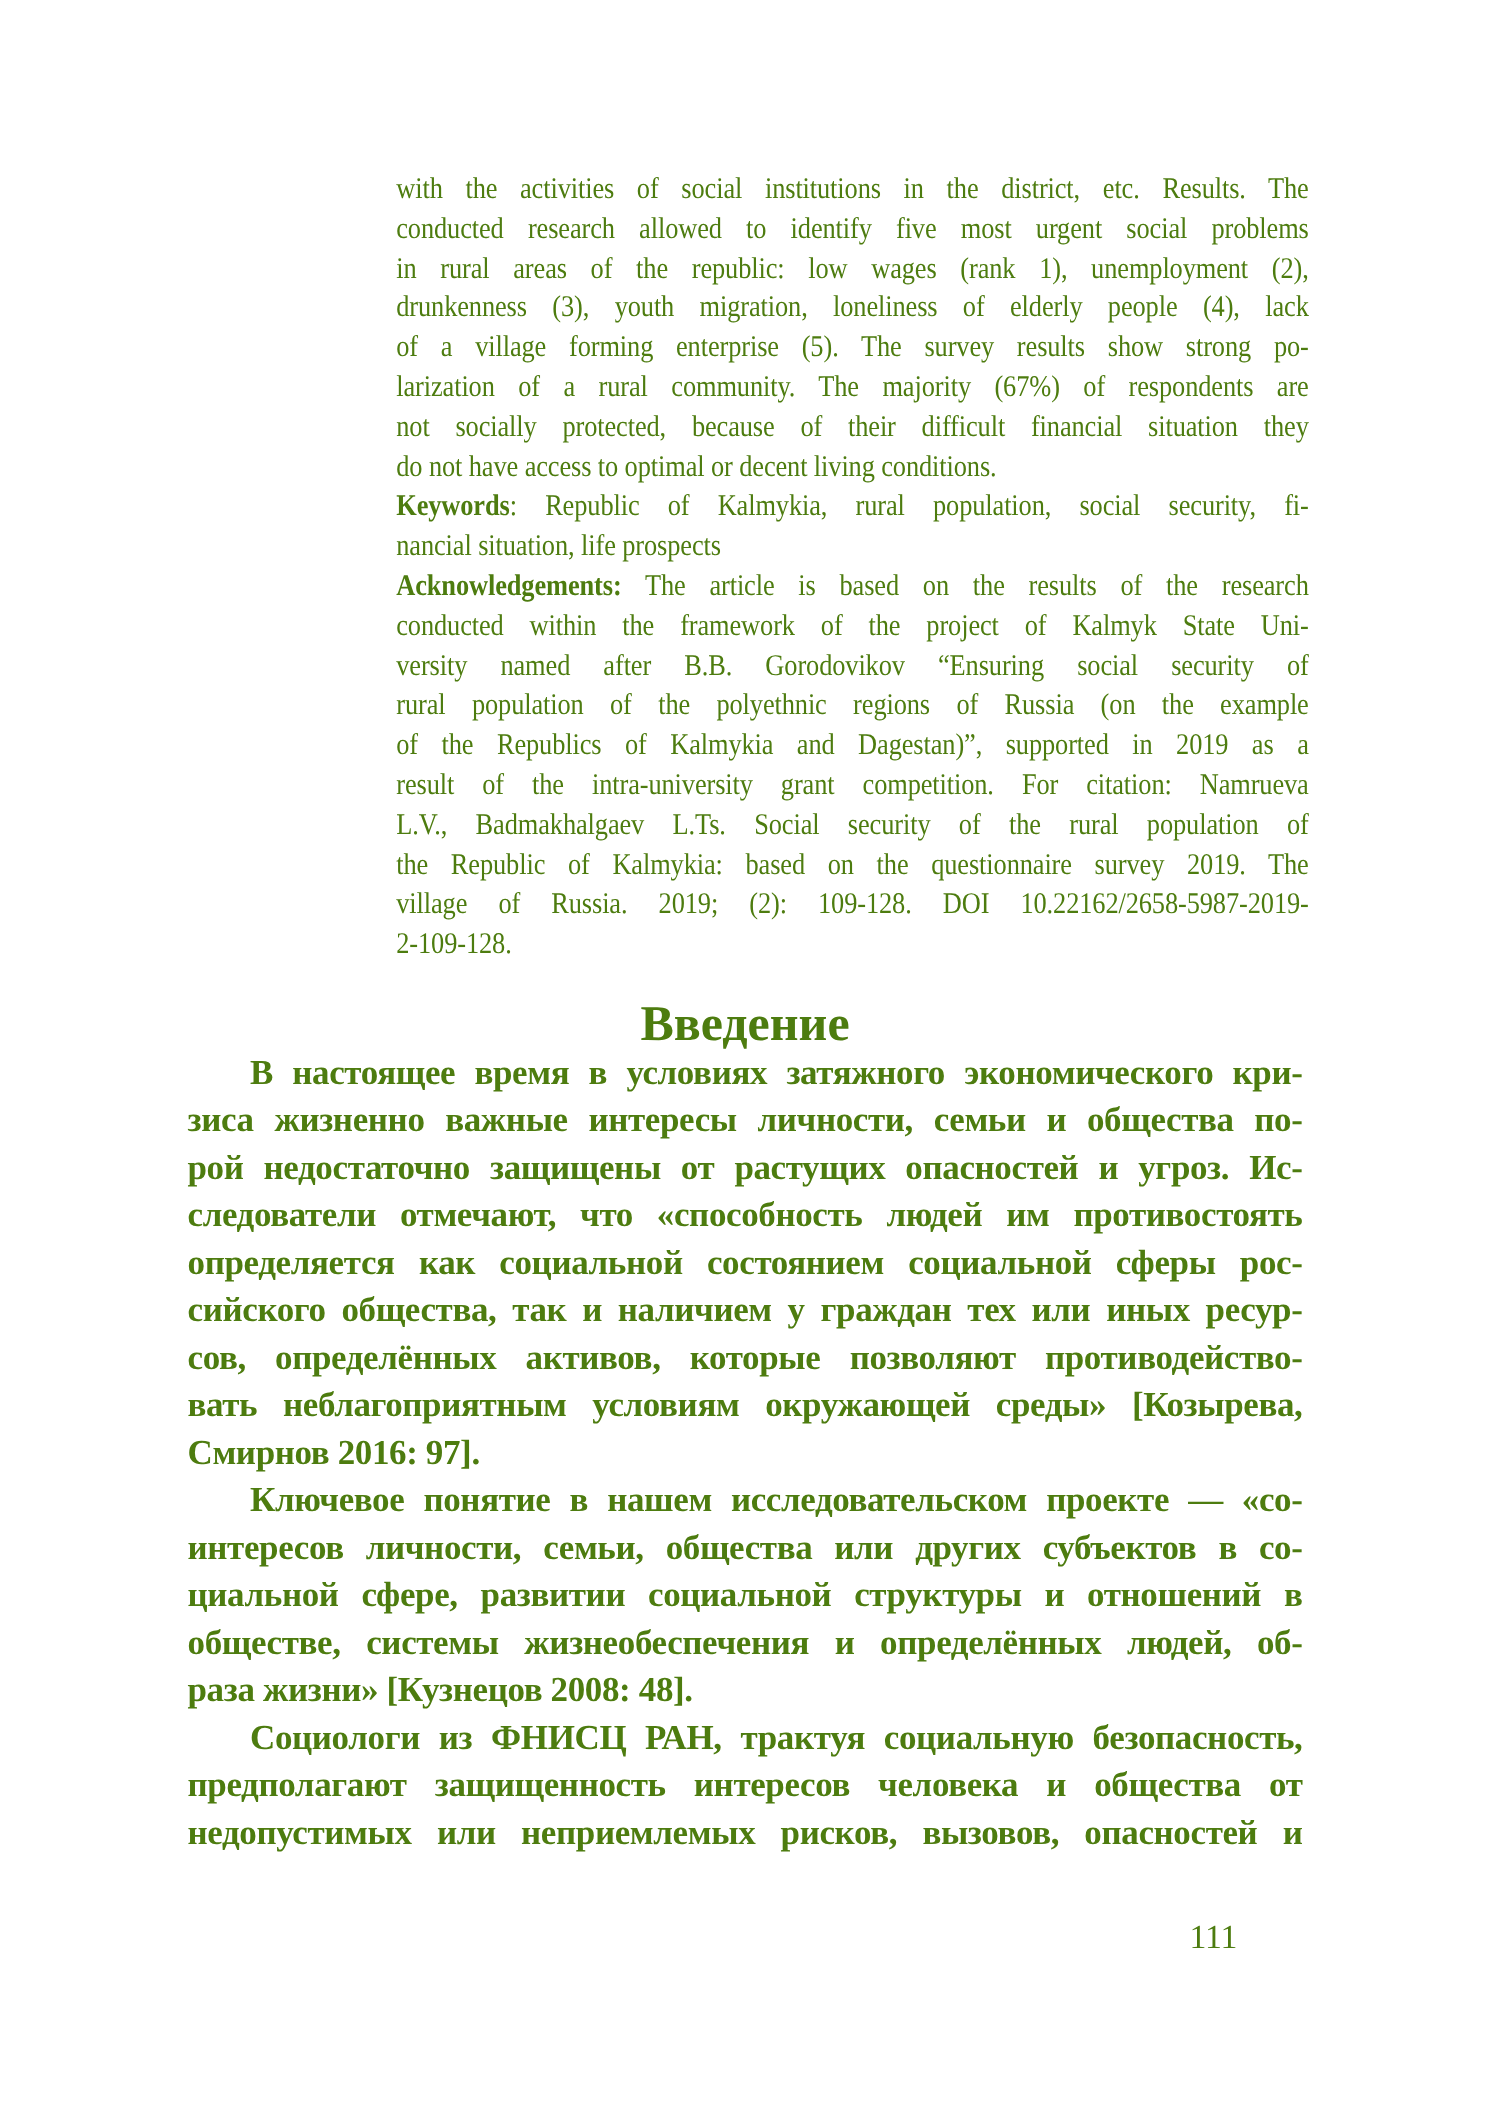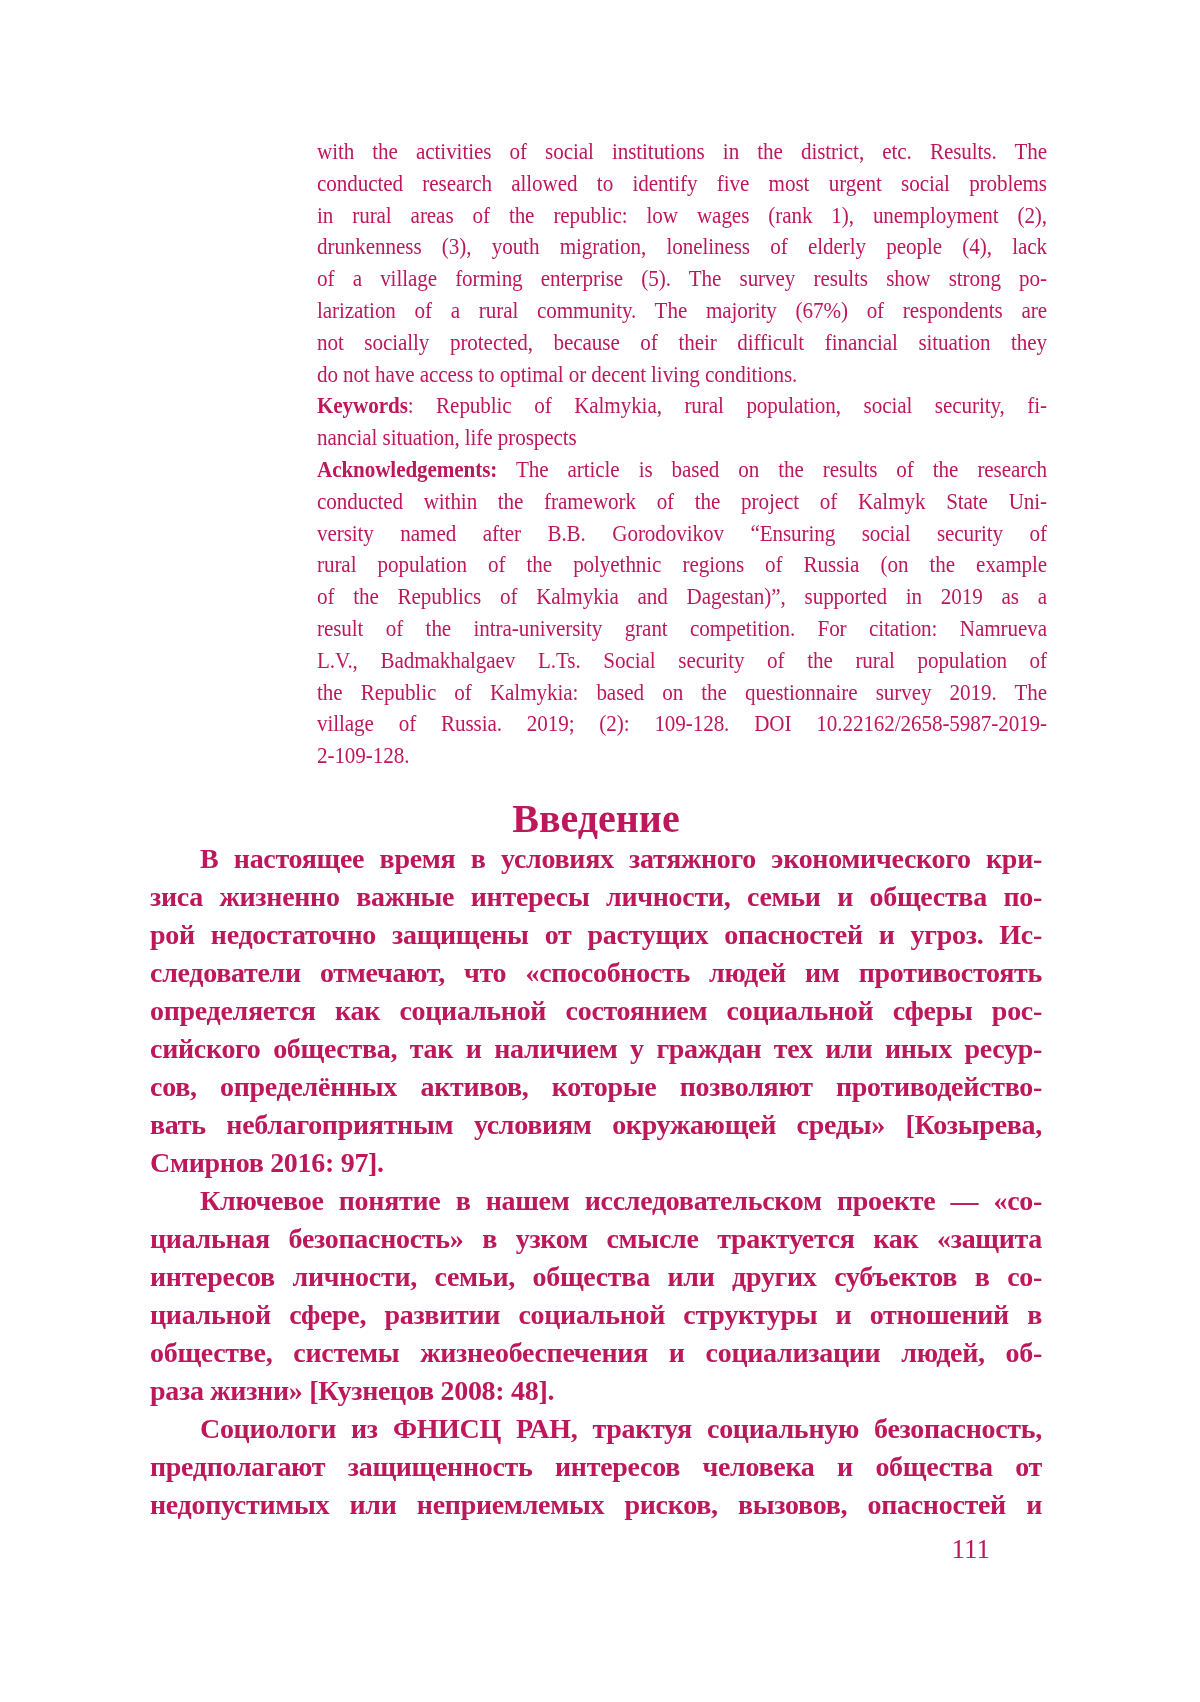--- a/index.html
+++ b/index.html
@@ -12,7 +12,7 @@
     width: 1148px;
     height: 1702px;
     background: #ffffff;
-    color: #be185d;
+    color: #4d7c0f;
     font-family: "Liberation Serif", "DejaVu Serif", serif;
     overflow: hidden;
   }

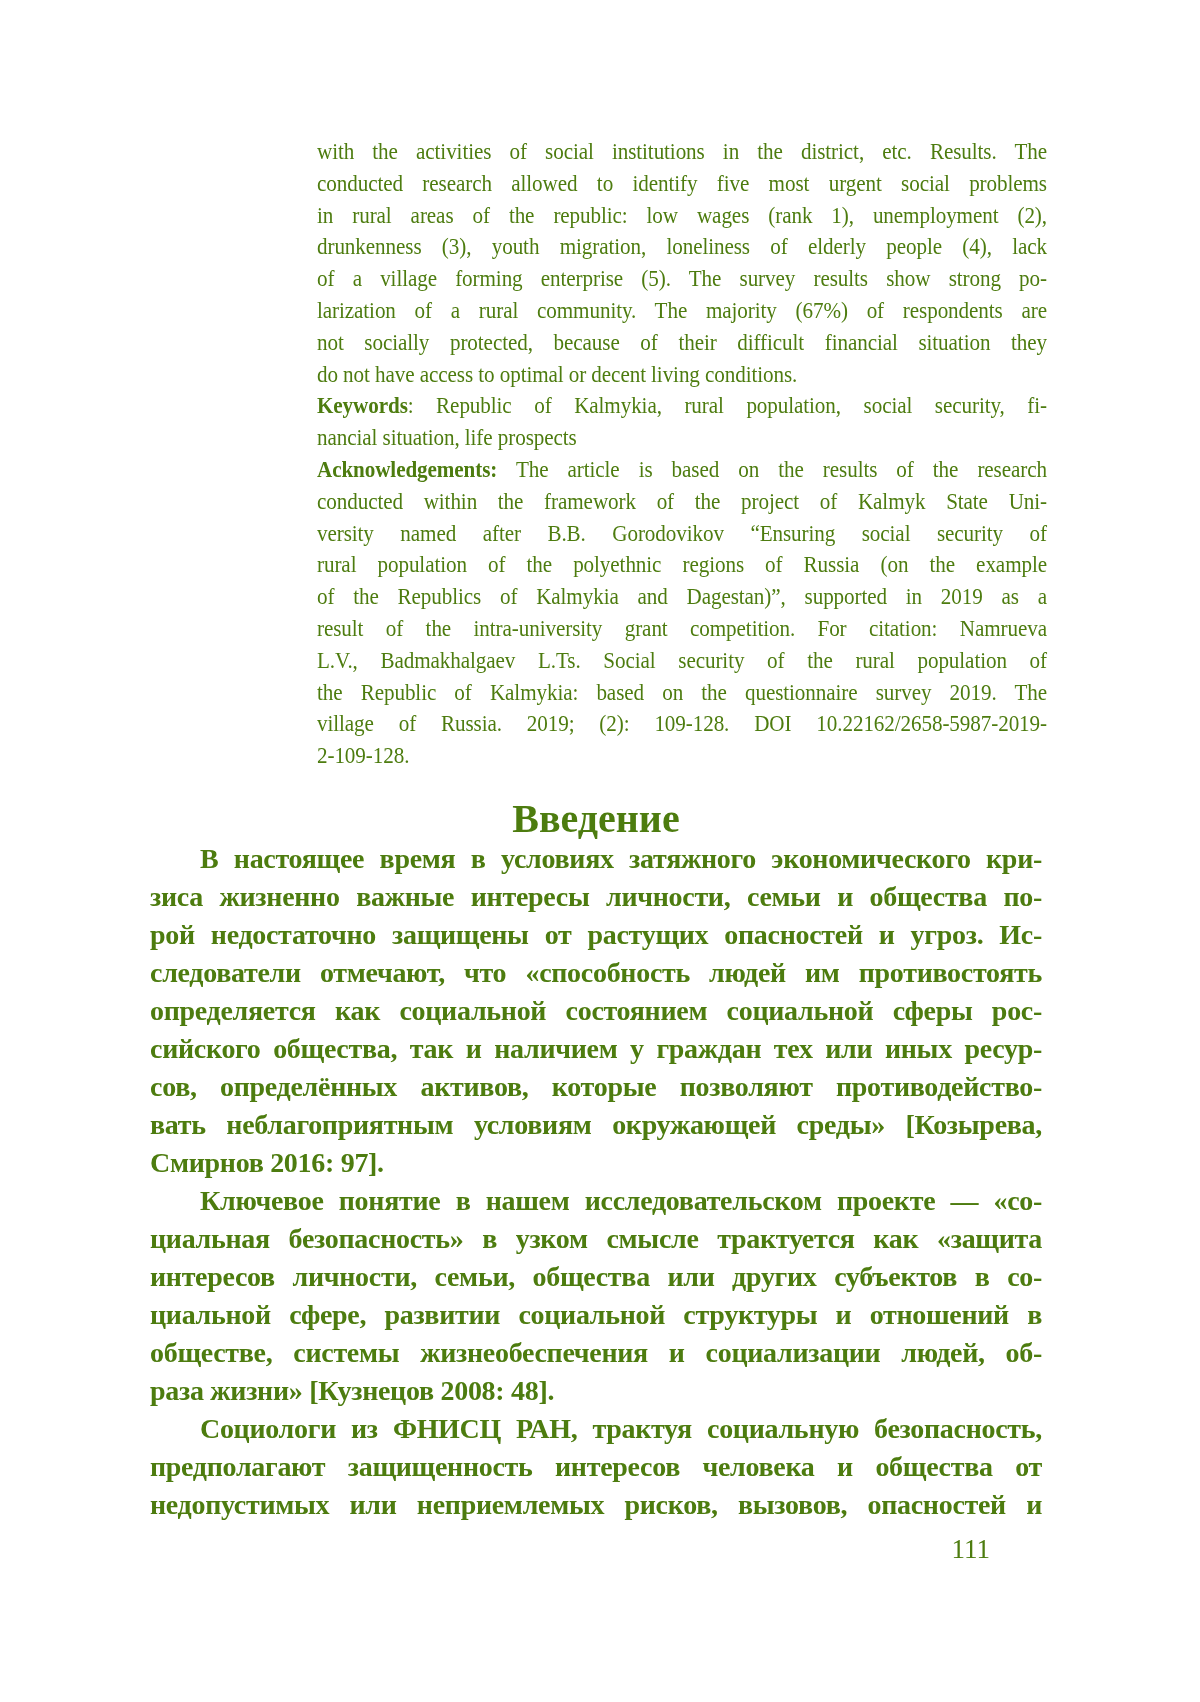--- a/index.html
+++ b/index.html
@@ -111,7 +111,6 @@
       <div class="line j">вать неблагоприятным условиям окружающей среды» [Козырева,</div>
       <div class="line last">Смирнов 2016: 97].</div>
       <div class="line j ind">Ключевое понятие в нашем исследовательском проекте — «со-</div>
-      <div class="line j">циальная безопасность» в узком смысле трактуется как «защита</div>
       <div class="line j">интересов личности, семьи, общества или других субъектов в со-</div>
       <div class="line j">циальной сфере, развитии социальной структуры и отношений в</div>
       <div class="line j">обществе, системы жизнеобеспечения и социализации людей, об-</div>

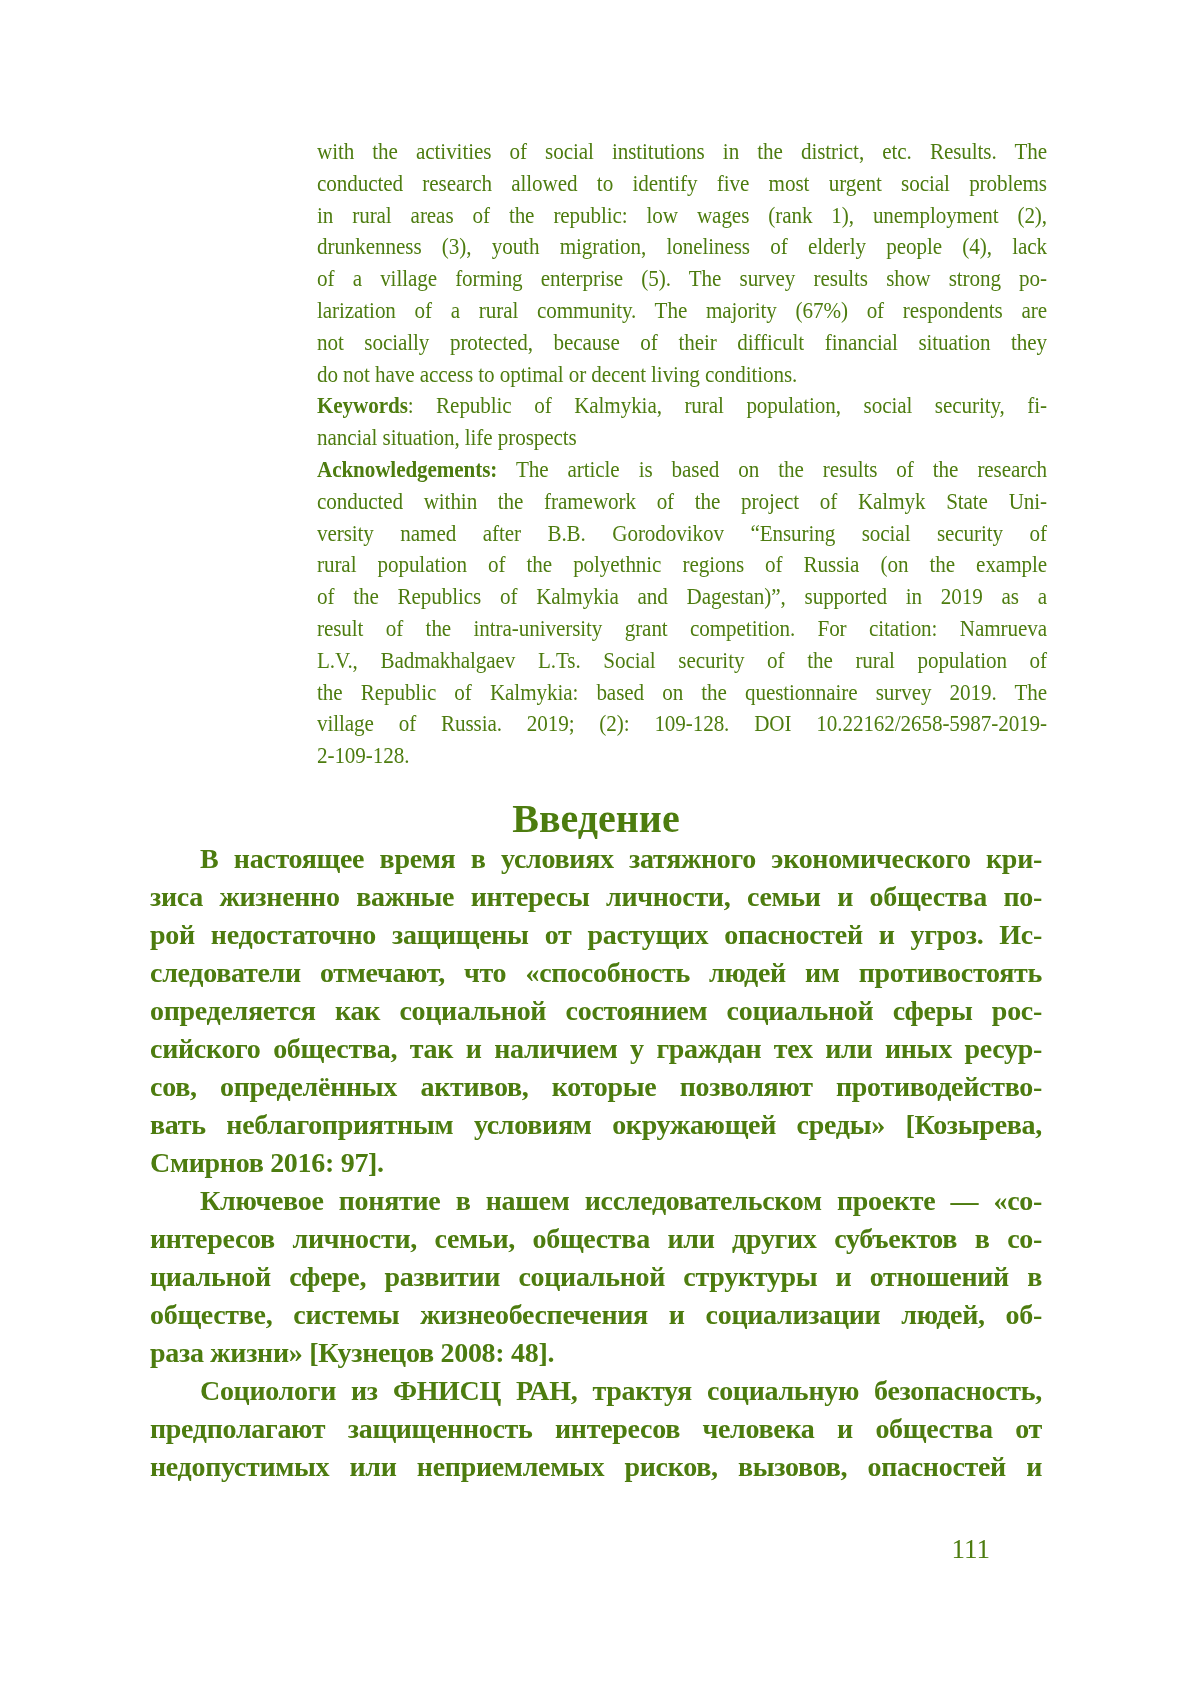--- a/index.html
+++ b/index.html
@@ -113,7 +113,7 @@
       <div class="line j ind">Ключевое понятие в нашем исследовательском проекте — «со-</div>
       <div class="line j">интересов личности, семьи, общества или других субъектов в со-</div>
       <div class="line j">циальной сфере, развитии социальной структуры и отношений в</div>
-      <div class="line j">обществе, системы жизнеобеспечения и социализации людей, об-</div>
+      <div class="line j">обществе, системы жизнеобеспечения и определённых людей, об-</div>
       <div class="line last">раза жизни» [Кузнецов 2008: 48].</div>
       <div class="line j ind">Социологи из ФНИСЦ РАН, трактуя социальную безопасность,</div>
       <div class="line j">предполагают защищенность интересов человека и общества от</div>

